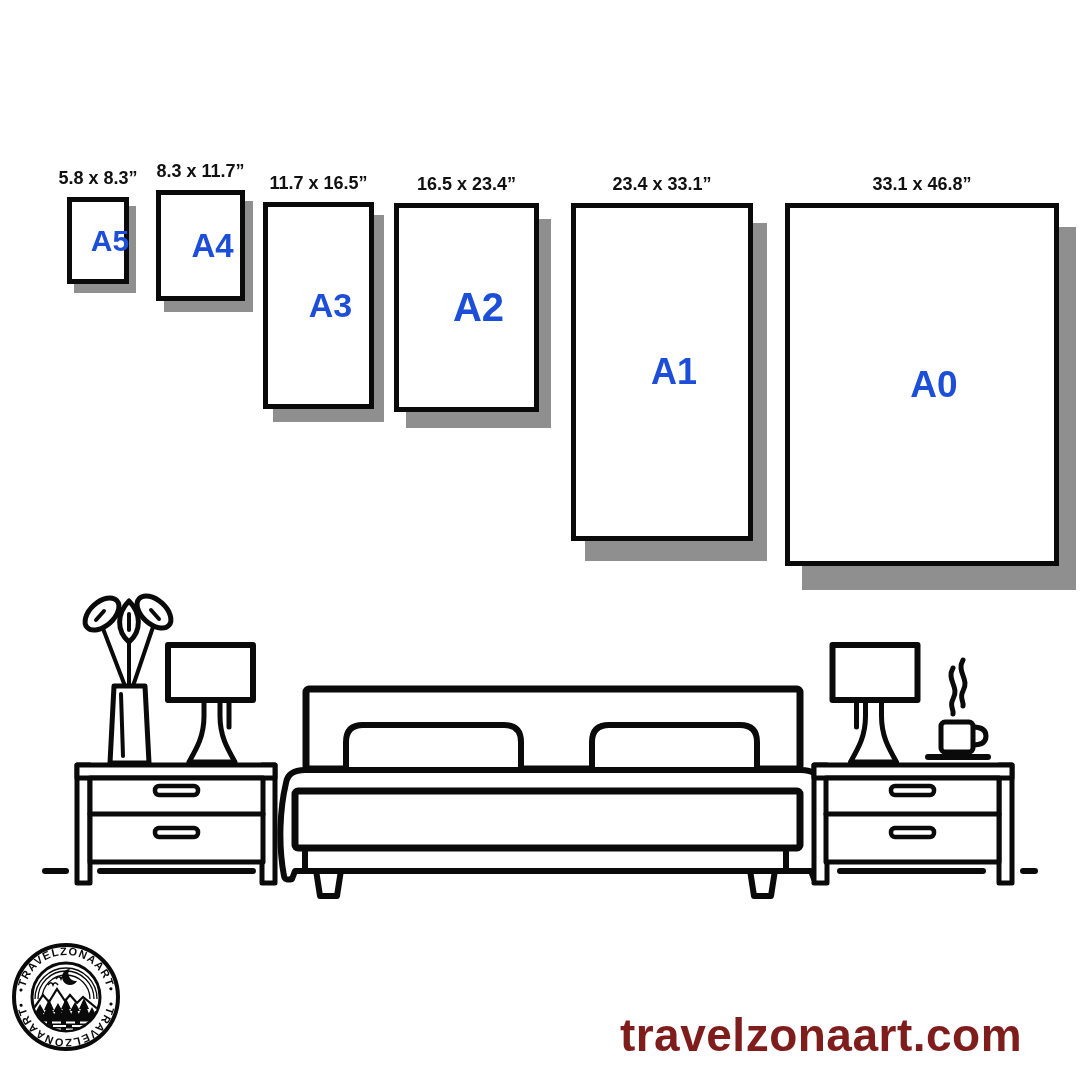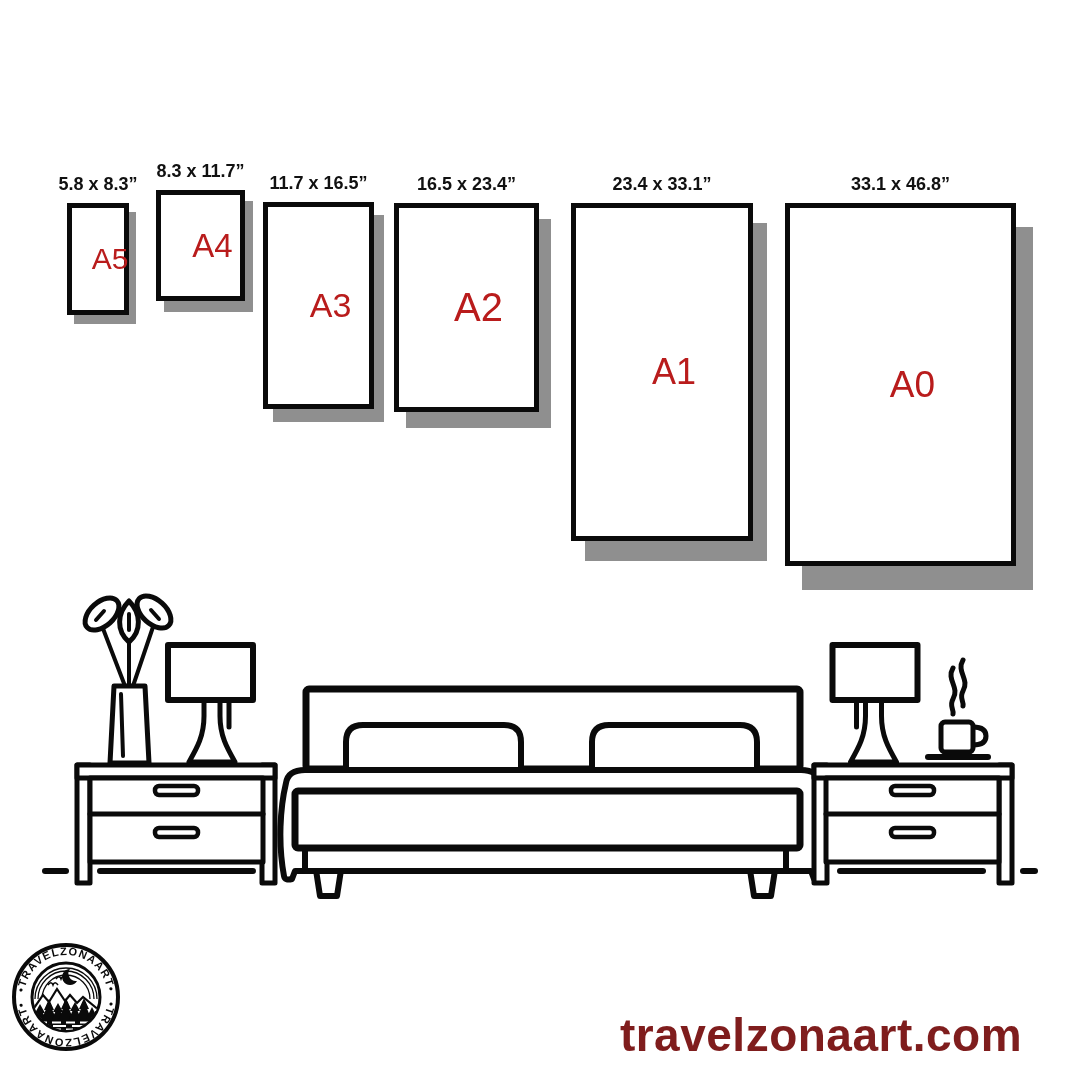--- a/index.html
+++ b/index.html
@@ -24,7 +24,7 @@
     position:absolute;bottom:calc(100% + 8px);left:50%;transform:translateX(-50%);
     white-space:nowrap;font-size:18px;font-weight:700;color:#111;
   }
-  .pA5{left:67px;top:203px;width:62px;height:112px;--shx:7px;--shy:9px;}
+  .pA5{left:67px;top:197px;width:62px;height:87px;--shx:7px;--shy:9px;}
   .pA5 .size-letter{font-size:30px;}
   .pA4{left:156px;top:190px;width:89px;height:111px;--shx:8px;--shy:11px;}
   .pA4 .size-letter{font-size:33px;}

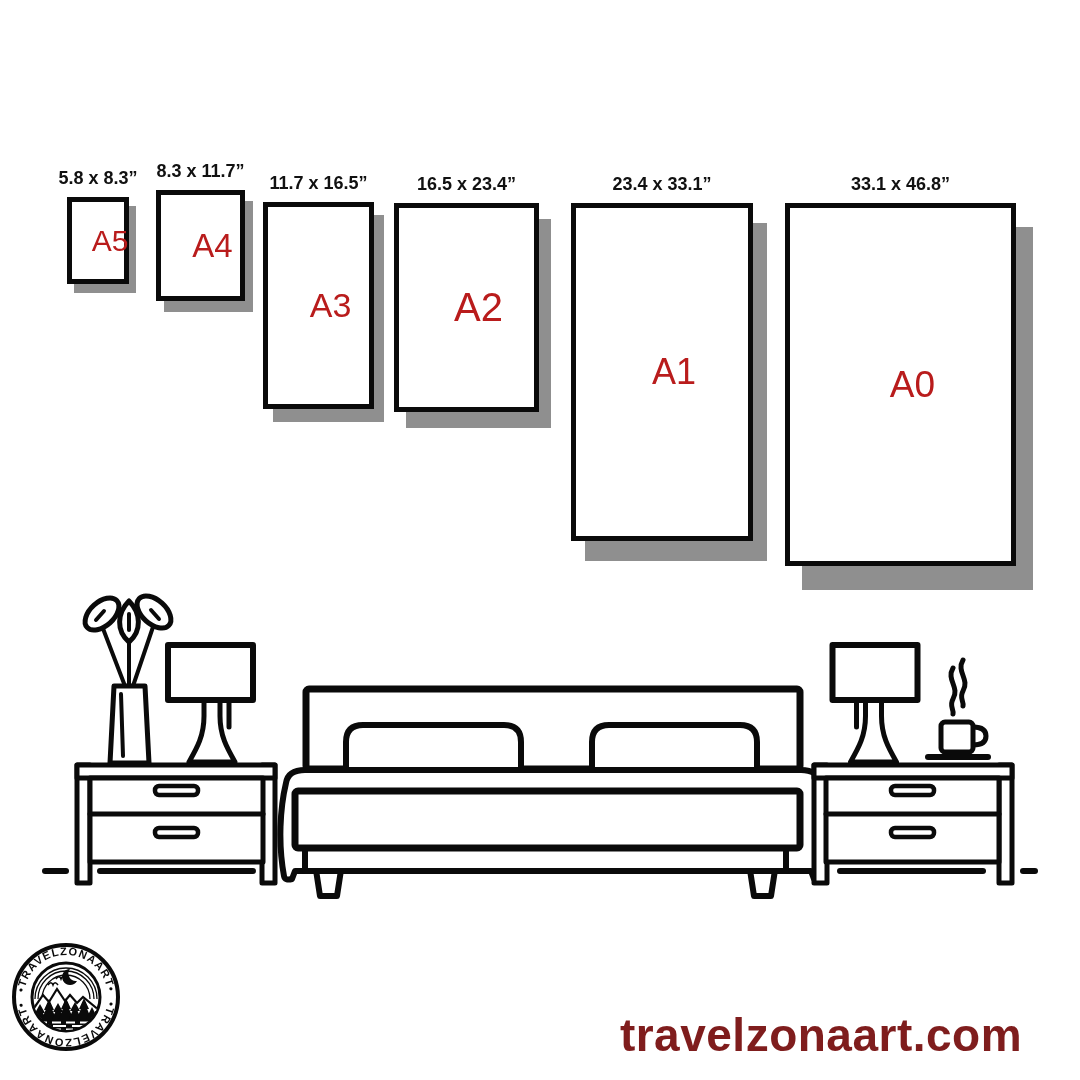--- a/index.html
+++ b/index.html
@@ -34,7 +34,7 @@
   .pA2 .size-letter{font-size:40px;}
   .pA1{left:571px;top:203px;width:182px;height:338px;--shx:14px;--shy:20px;}
   .pA1 .size-letter{font-size:36px;}
-  .pA0{left:785px;top:203px;width:231px;height:363px;--shx:17px;--shy:24px;}
+  .pA0{left:785px;top:203px;width:231px;height:363px;padding-left:43px;--shx:17px;--shy:24px;}
   .pA0 .size-letter{font-size:37px;}
   
   .bedroom{position:absolute;left:0;top:580px;}

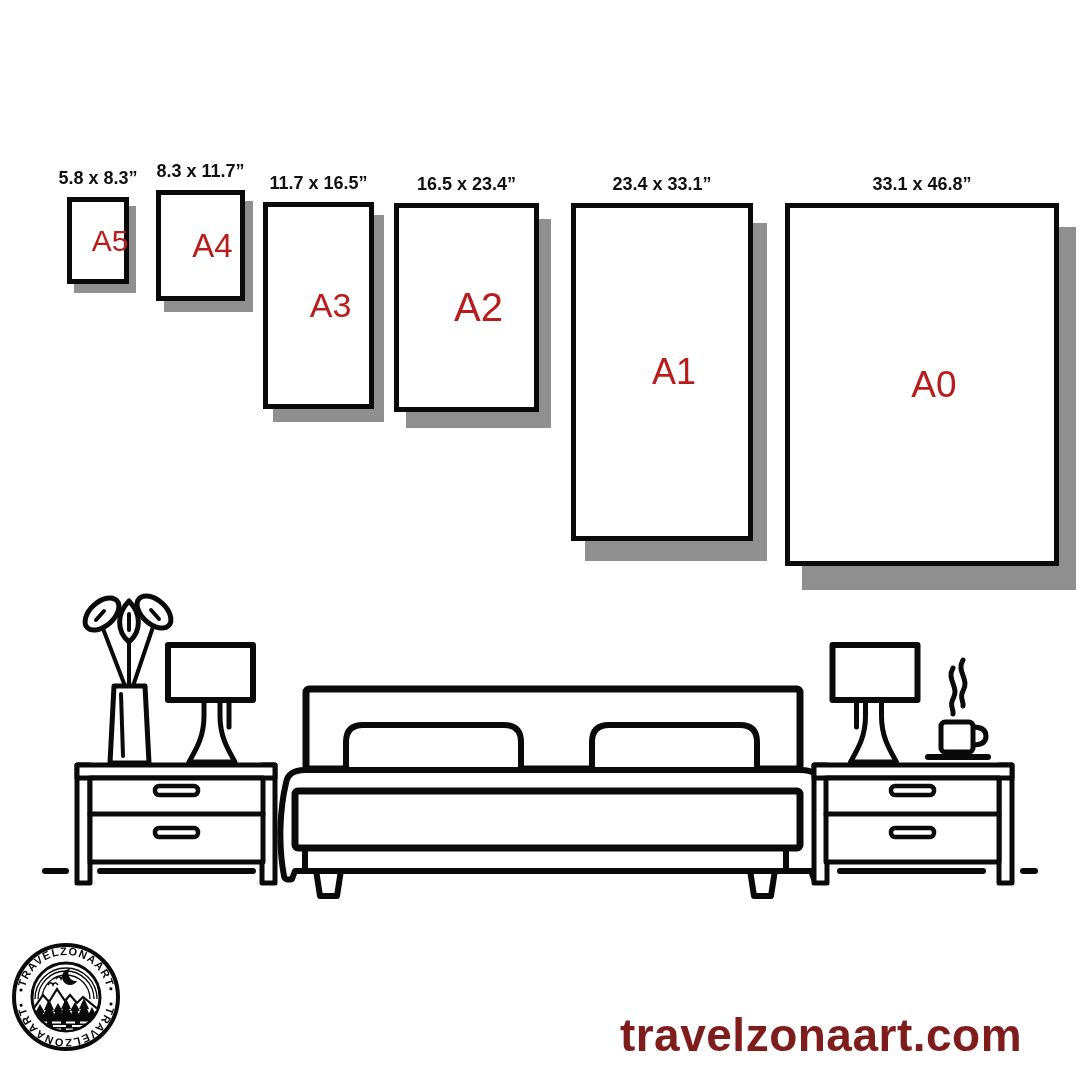--- a/index.html
+++ b/index.html
@@ -19,7 +19,7 @@
     box-shadow:var(--shx) var(--shy) 0 0 #8f8f8f;
     display:flex;align-items:center;justify-content:center;
   }
-  .size-letter{font-weight:400;color:#b91c1c;margin-left:24px;}
+  .size-letter{font-weight:700;color:#1d4ed8;margin-left:24px;}
   .dim{
     position:absolute;bottom:calc(100% + 8px);left:50%;transform:translateX(-50%);
     white-space:nowrap;font-size:18px;font-weight:700;color:#111;

